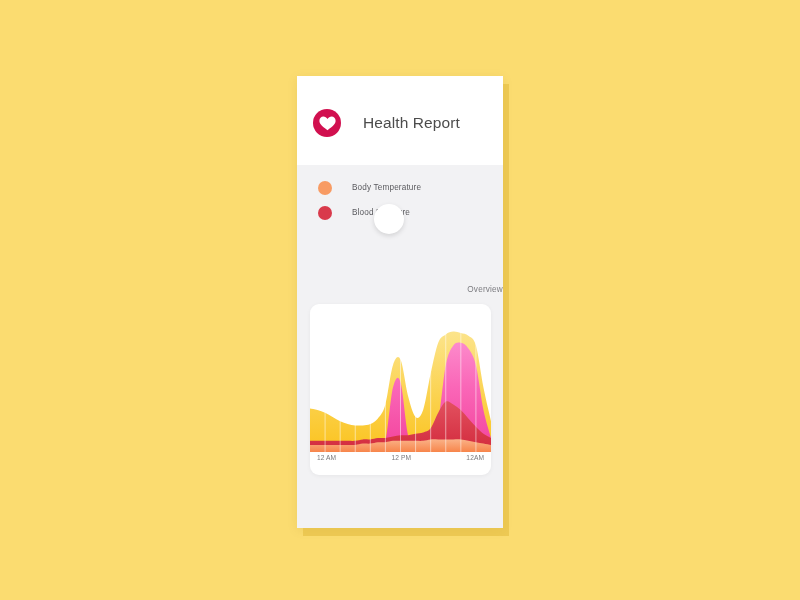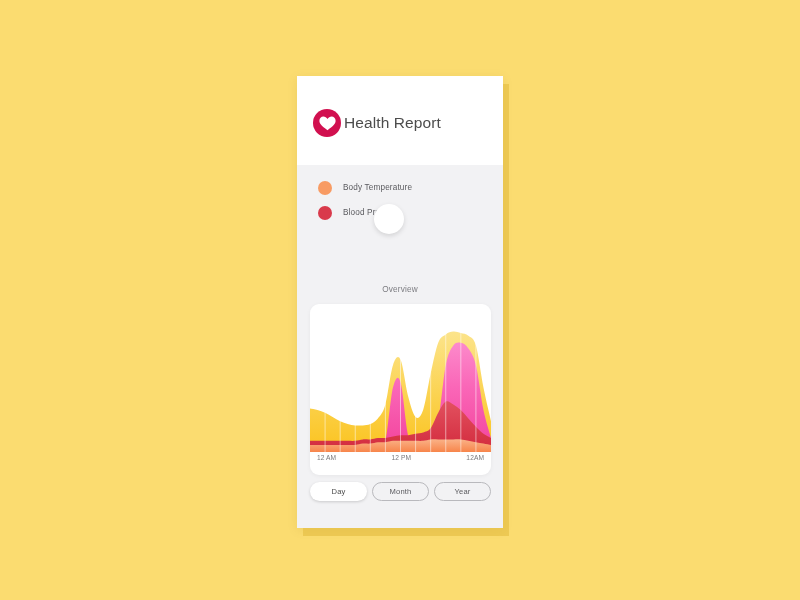--- a/index.html
+++ b/index.html
@@ -53,7 +53,7 @@
   }
   #heart-badge svg { display: block; }
   #app-title {
-    margin-left: 3px;
+    margin-left: 22px;
     font-size: 15.5px;
     color: #4C4C4C;
     letter-spacing: 0.1px;

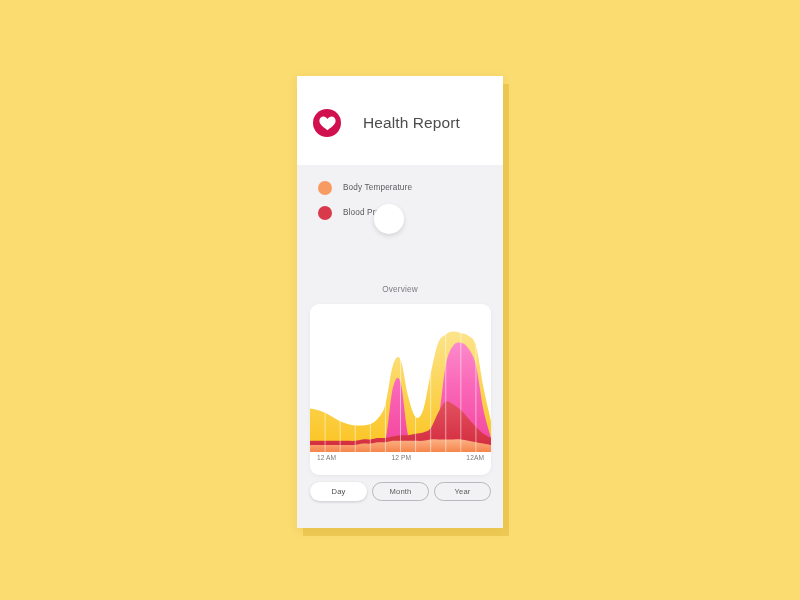--- a/index.html
+++ b/index.html
@@ -93,7 +93,7 @@
     flex: 0 0 auto;
   }
   .legend-label {
-    margin-left: 11px;
+    margin-left: 20px;
     font-size: 8.2px;
     color: #5B5B5F;
     letter-spacing: 0.15px;

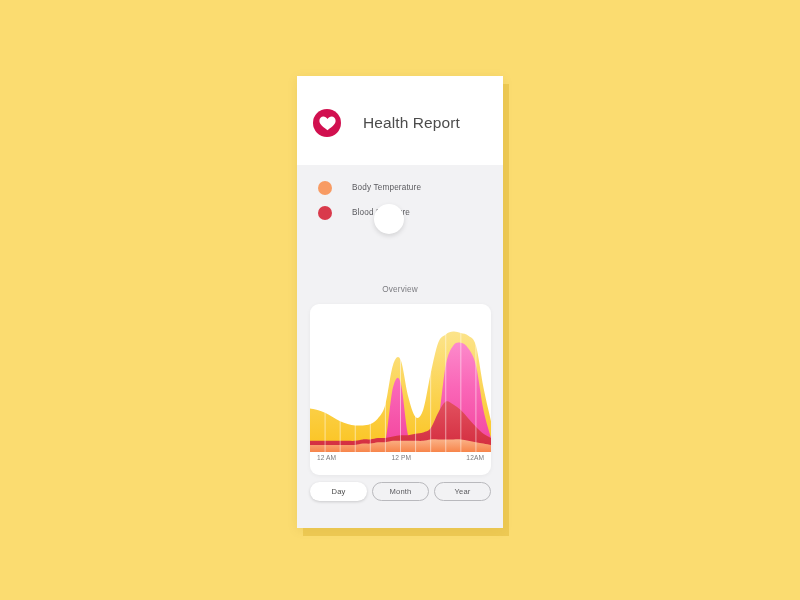--- a/index.html
+++ b/index.html
@@ -106,7 +106,7 @@
     left: 0;
     top: 209px;
     width: 100%;
-    text-align: center;
+    text-align: right;
     font-size: 8.2px;
     color: #7C7C80;
     letter-spacing: 0.2px;

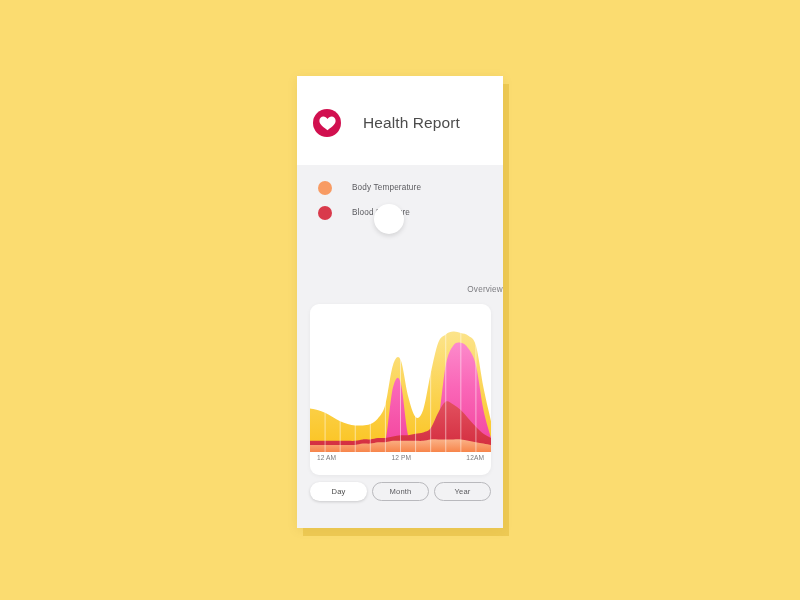--- a/index.html
+++ b/index.html
@@ -265,11 +265,6 @@
     </div>
   </div>
 
-  <div id="range-buttons">
-    <button class="range-btn is-active">Day</button>
-    <button class="range-btn">Month</button>
-    <button class="range-btn">Year</button>
-  </div>
 
 </div>
 

